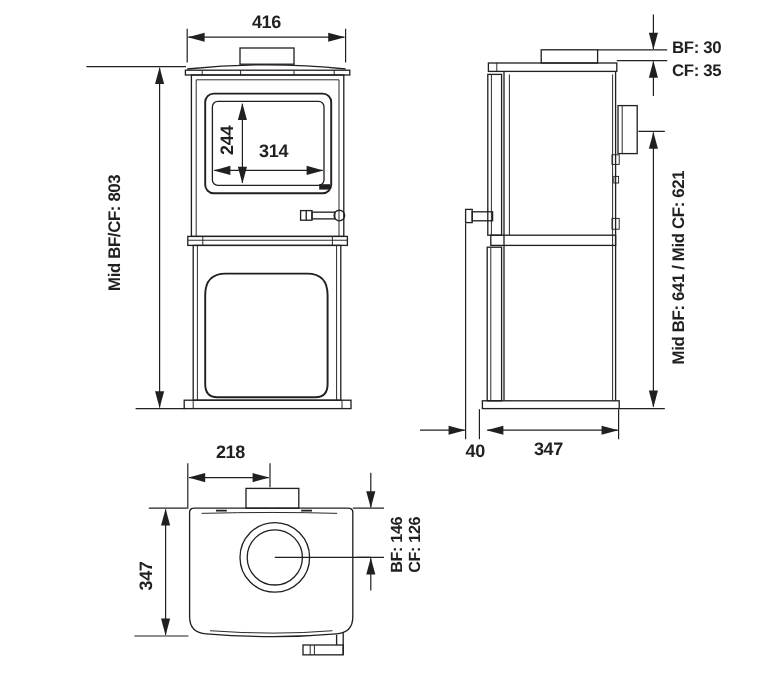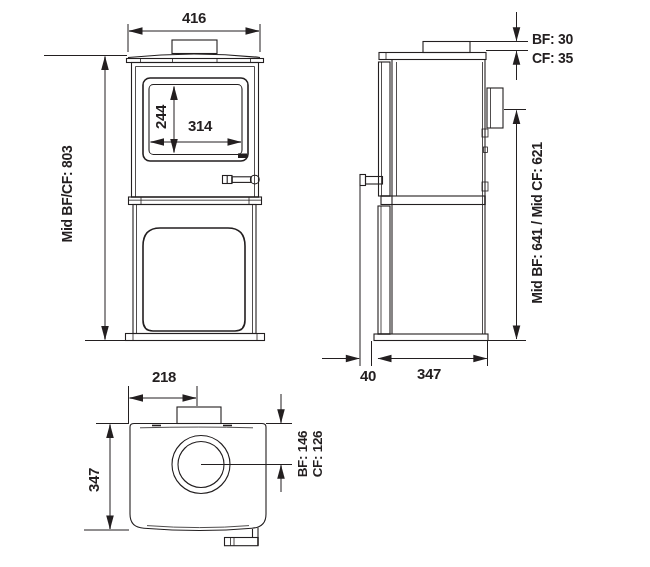--- a/index.html
+++ b/index.html
@@ -3,7 +3,7 @@
 <meta charset="utf-8">
 <style>
   html,body{margin:0;padding:0;background:#ffffff;}
-  .canvas{position:relative;width:574px;height:567px;background:#ffffff;overflow:hidden;}
+  .canvas{position:relative;width:574px;height:567px;background:#ffffff;overflow:hidden;margin-left:28px;}
   svg{display:block;}
   .ln{stroke:#231f20;stroke-width:1.1;fill:none;stroke-linecap:butt;}
   .ln-heavy{stroke:#231f20;stroke-width:1.6;fill:none;}

